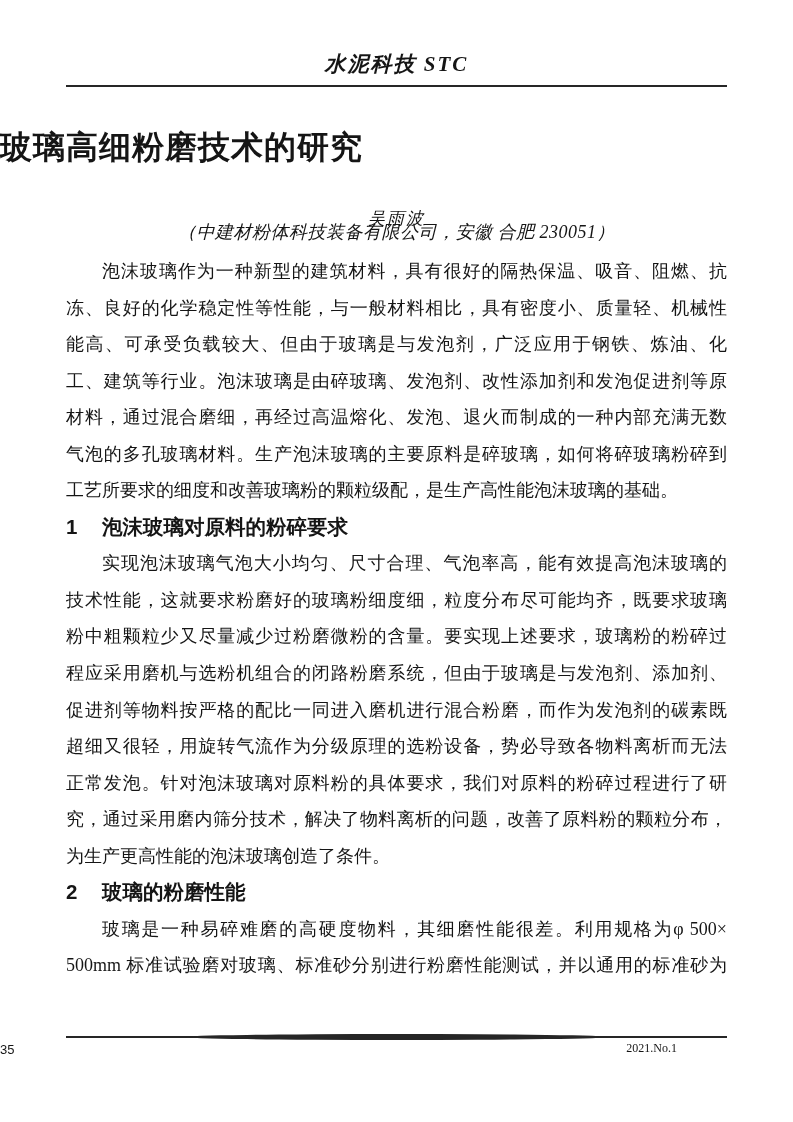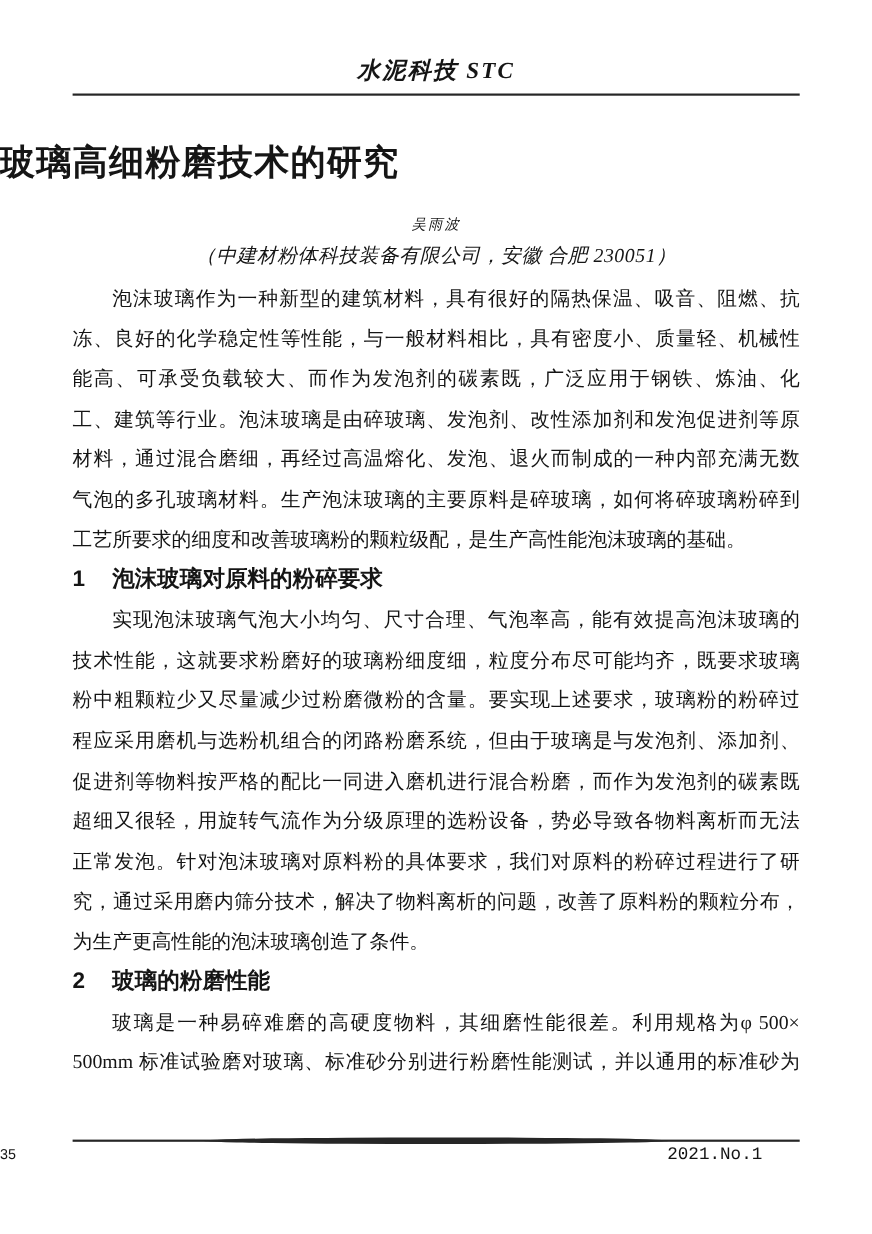--- a/index.html
+++ b/index.html
@@ -47,9 +47,9 @@
   }
   .author{
     position:absolute;
-    top:195px; left:0; right:0;
+    top:207px; left:0; right:0;
     text-align:center;
-    font-size:13px;
+    font-size:17px;
     font-style:italic;
     letter-spacing:2px;
   }

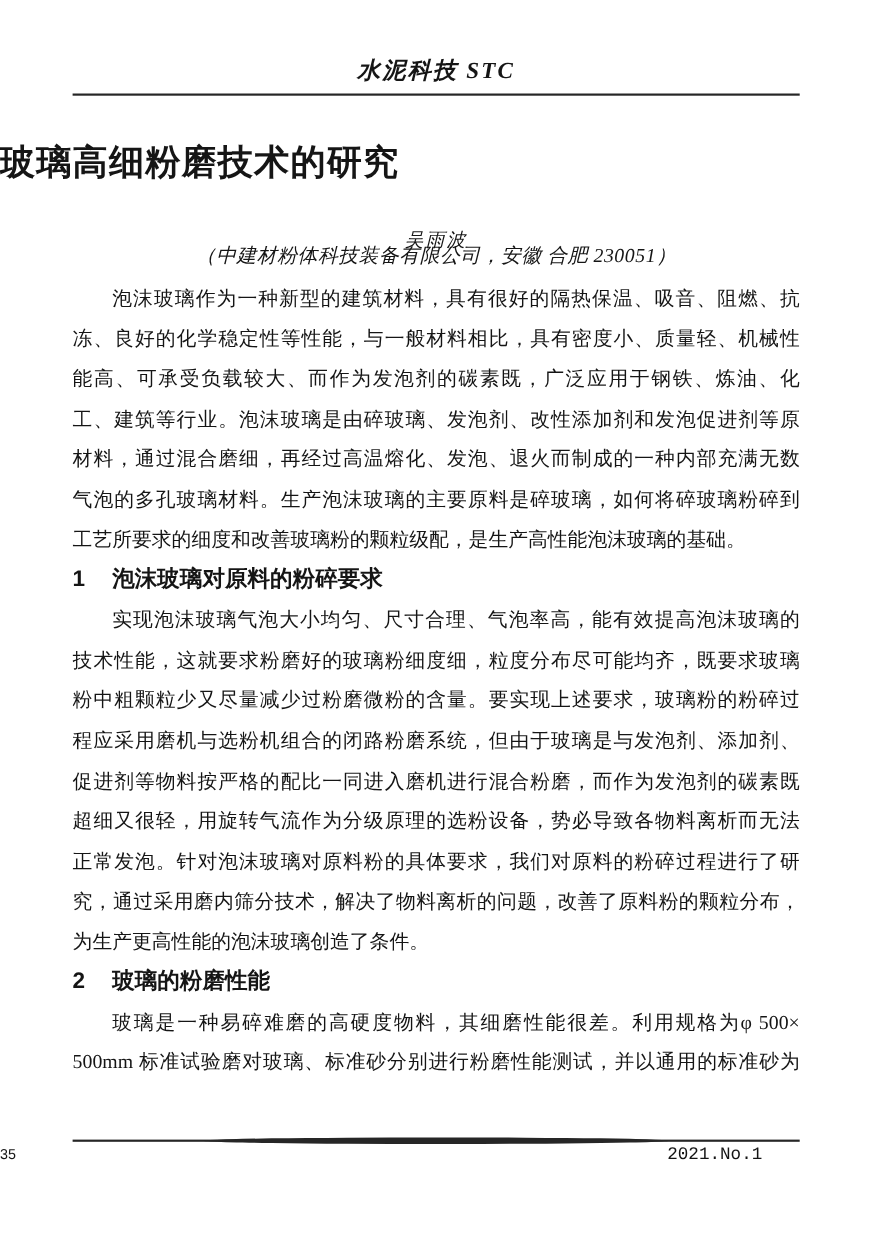--- a/index.html
+++ b/index.html
@@ -133,7 +133,7 @@
       <div class="paragraph">
         <div class="para-line indent">泡沫玻璃作为一种新型的建筑材料，具有很好的隔热保温、吸音、阻燃、抗</div>
         <div class="para-line">冻、良好的化学稳定性等性能，与一般材料相比，具有密度小、质量轻、机械性</div>
-        <div class="para-line">能高、可承受负载较大、而作为发泡剂的碳素既，广泛应用于钢铁、炼油、化</div>
+        <div class="para-line">能高、可承受负载较大、但由于玻璃是与发泡剂，广泛应用于钢铁、炼油、化</div>
         <div class="para-line">工、建筑等行业。泡沫玻璃是由碎玻璃、发泡剂、改性添加剂和发泡促进剂等原</div>
         <div class="para-line">材料，通过混合磨细，再经过高温熔化、发泡、退火而制成的一种内部充满无数</div>
         <div class="para-line">气泡的多孔玻璃材料。生产泡沫玻璃的主要原料是碎玻璃，如何将碎玻璃粉碎到</div>

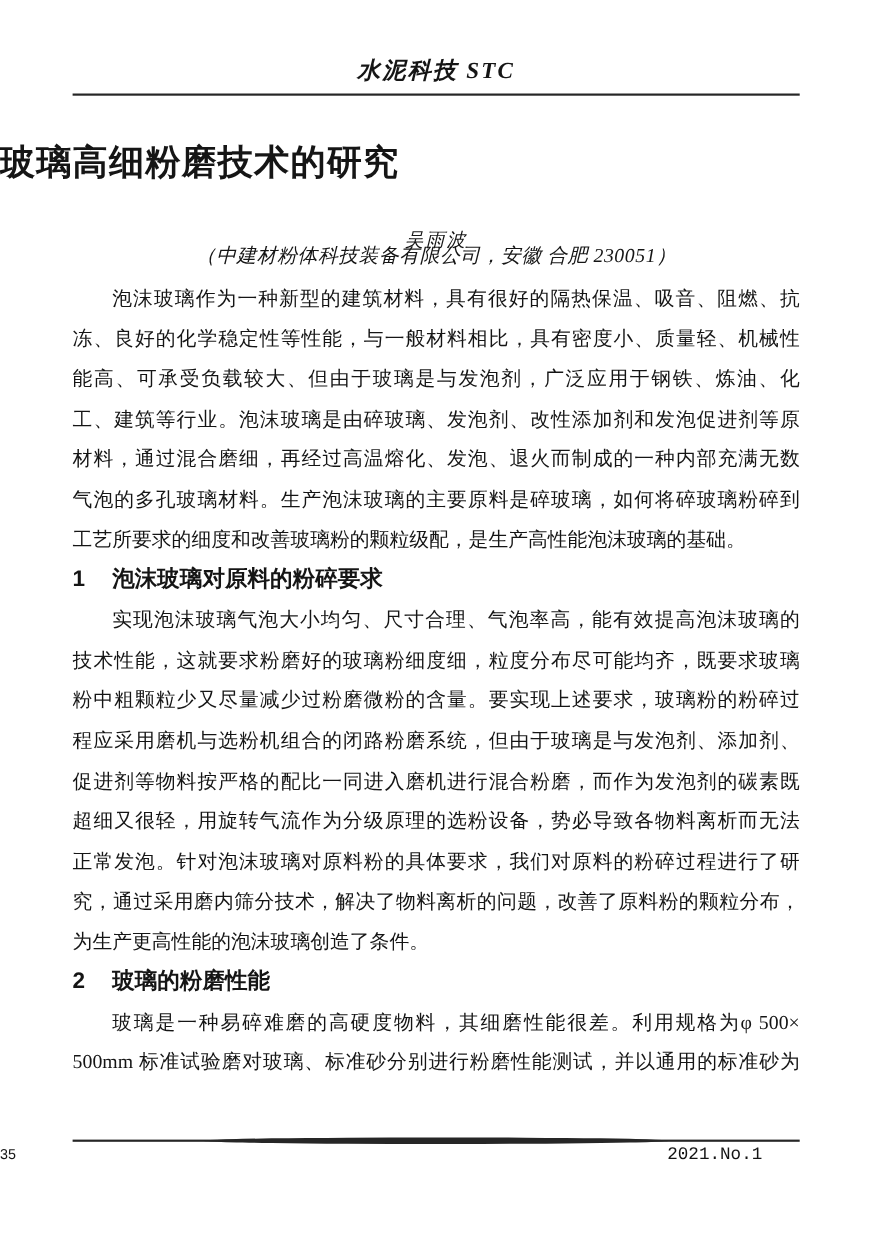--- a/index.html
+++ b/index.html
@@ -110,9 +110,9 @@
   }
   .issue{
     position:absolute;
-    top:1041px; right:100px;
-    font-size:16px;
-    font-family:Liberation Mono, monospace;
+    top:1041px; right:116px;
+    font-size:12px;
+    font-family:Liberation Serif, serif;
   }
 </style>
 </head>

